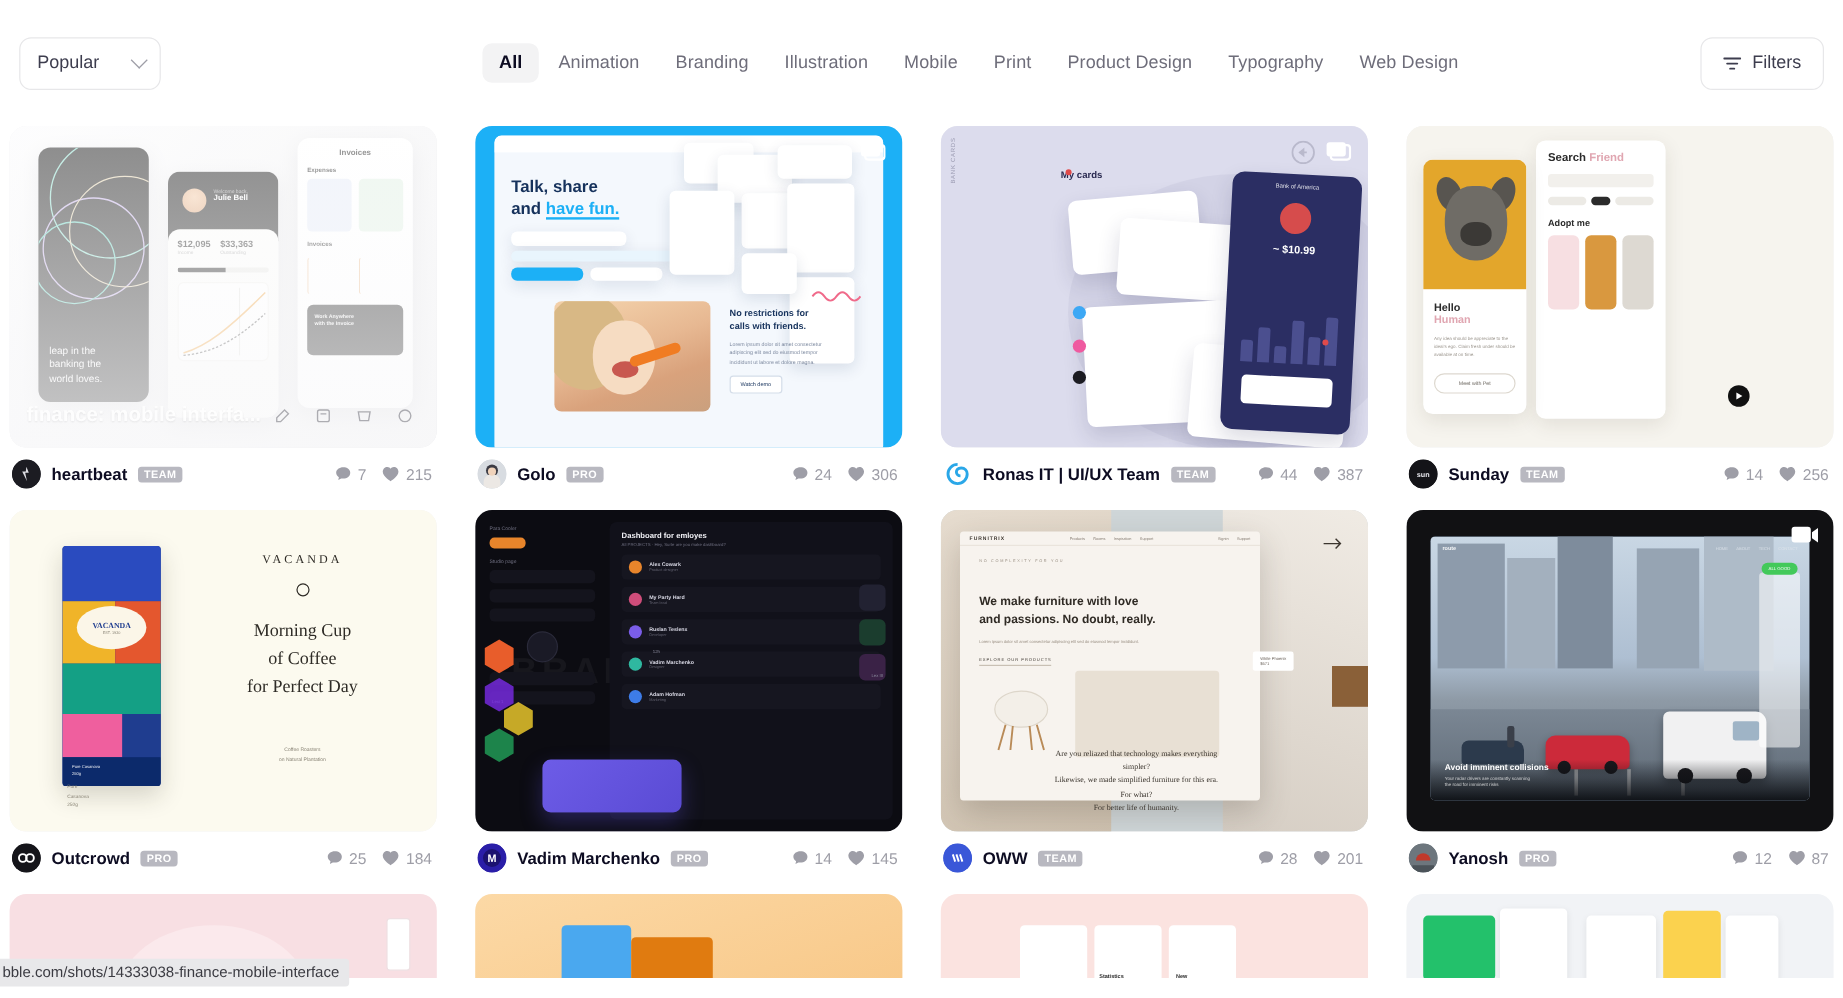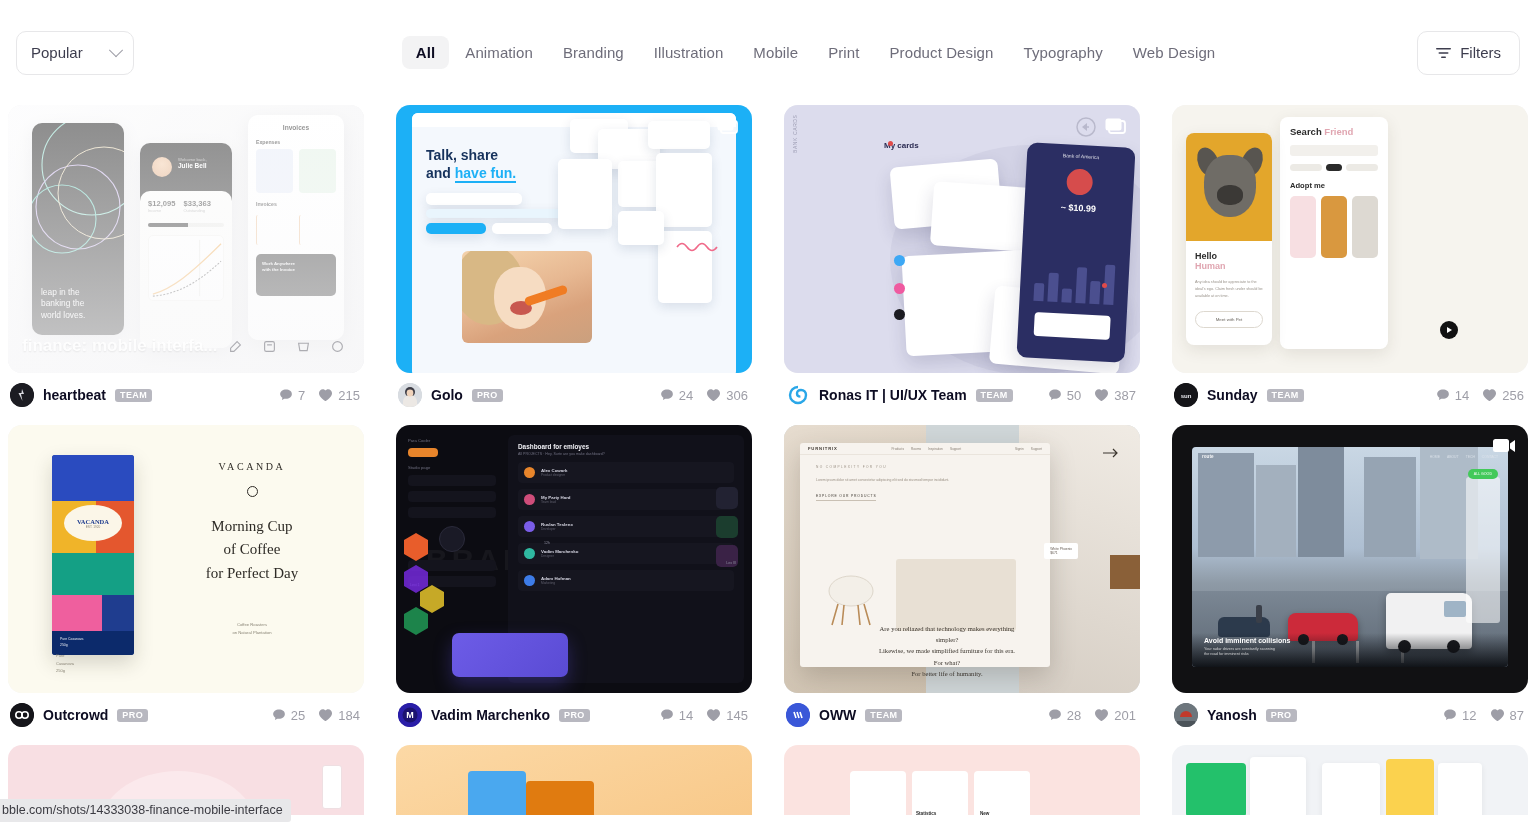--- a/index.html
+++ b/index.html
@@ -607,6 +607,11 @@
               <div class="mouth"></div>
               <div class="carrot"></div>
           </div>
+          <div class="txtblk">
+            <b>No restrictions for<br>calls with friends.</b>
+            <p>Lorem ipsum dolor sit amet consectetur<br>adipiscing elit sed do eiusmod tempor<br>incididunt ut labore et dolore magna.</p>
+            <div class="btn">Watch demo</div>
+          </div>
           <svg class="squig" width="48" height="16" viewBox="0 0 48 16">
             <path d="M1 8 q5 -7 10 0 q5 7 10 0 q5 -7 10 0 q5 7 10 0" fill="none" stroke="#f06a8a" stroke-width="1.6"></path>
           </svg>

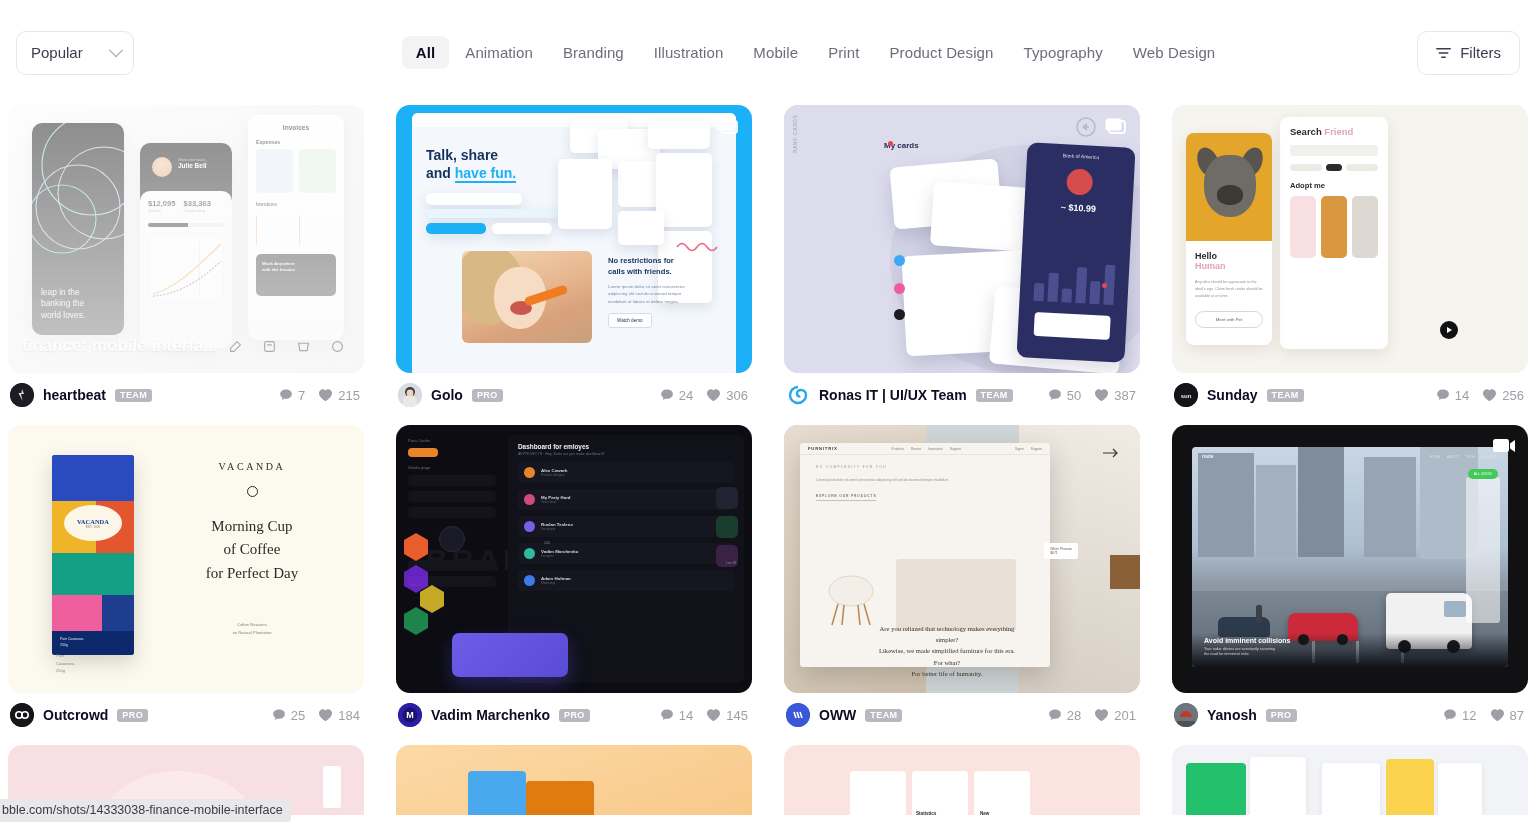--- a/index.html
+++ b/index.html
@@ -714,7 +714,7 @@
           <svg width="14" height="14" viewBox="0 0 16 16">
               <path d="M8 1.6C4.3 1.6 1.3 3.9 1.3 6.8c0 1.7 1 3.2 2.6 4.2l-.6 2.6 2.8-1.4c.6.1 1.2.2 1.9.2 3.7 0 6.7-2.3 6.7-5.6S11.7 1.6 8 1.6z" fill="#9e9ea7"></path>
             </svg>
-          <span>50</span>
+          <span>44</span>
         </div>
         <div class="stat">
           <svg width="15" height="14" viewBox="0 0 16 15">

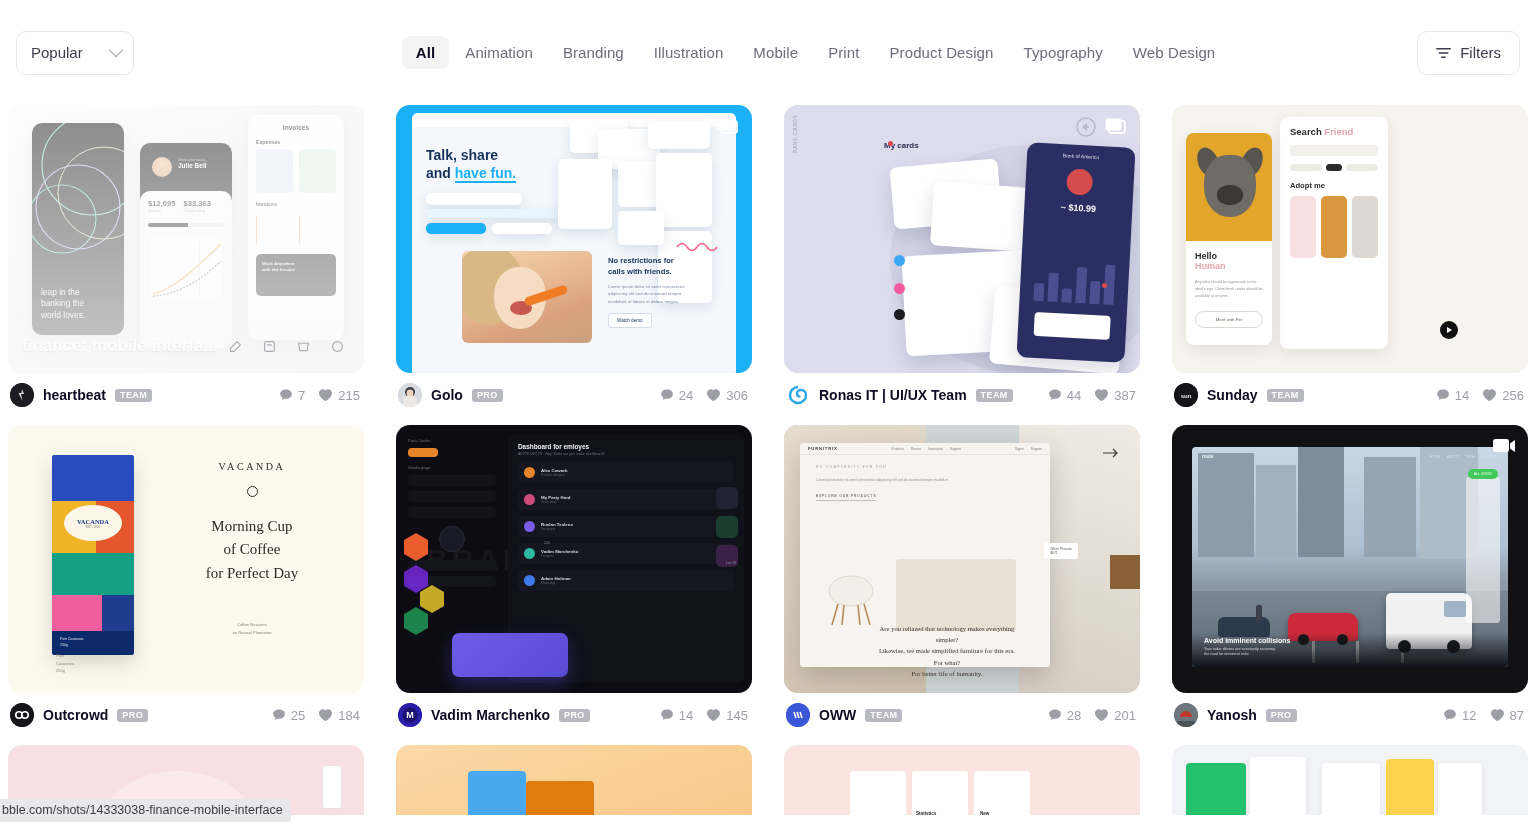--- a/index.html
+++ b/index.html
@@ -946,6 +946,7 @@
               </div>
           </div>
           <div class="ky">NO COMPLEXITY FOR YOU</div>
+          <h3>We make furniture with love<br>and passions. No doubt, really.</h3>
           <div class="p2">Lorem ipsum dolor sit amet consectetur adipiscing elit sed do eiusmod tempor incididunt.</div>
           <div class="cta">EXPLORE OUR PRODUCTS</div>
           <svg class="chair" viewBox="0 0 66 56">

